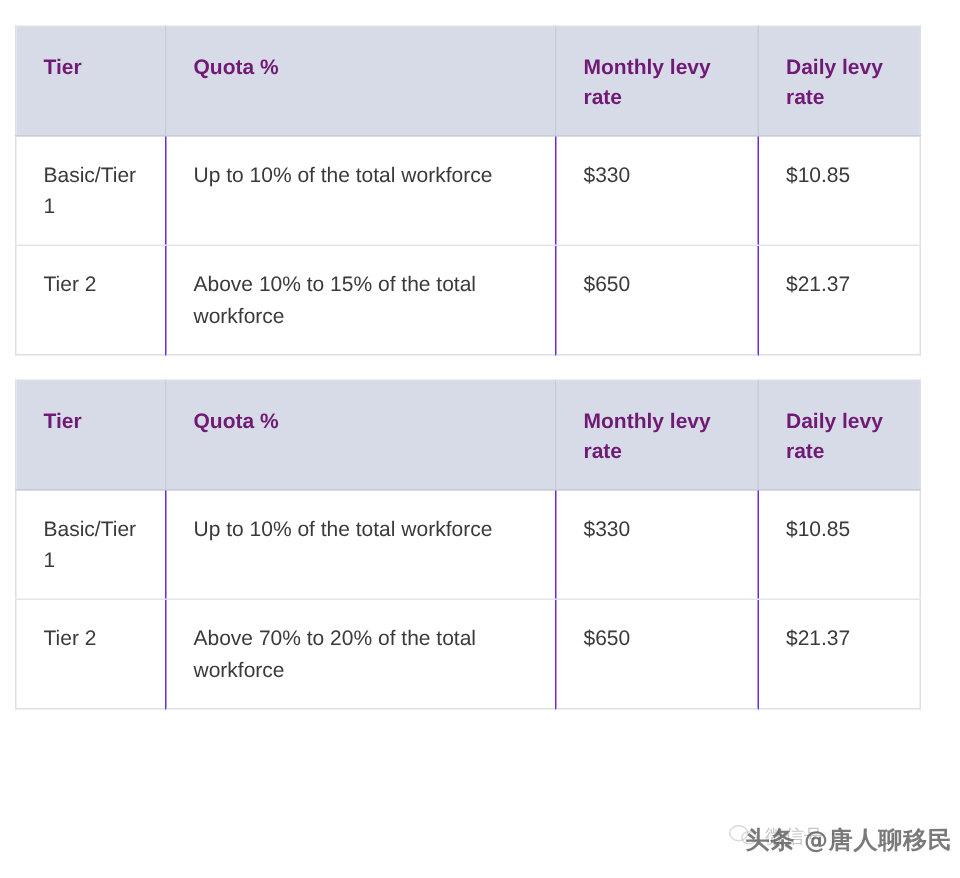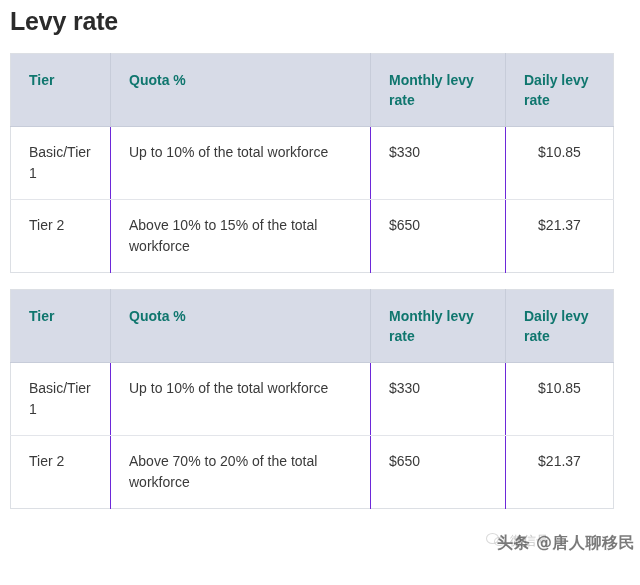--- a/index.html
+++ b/index.html
@@ -140,7 +140,6 @@
 
 <div class="page">
 
-  <h1 class="page-title">Levy rate</h1>
 
 
   <table class="levy-table t1">

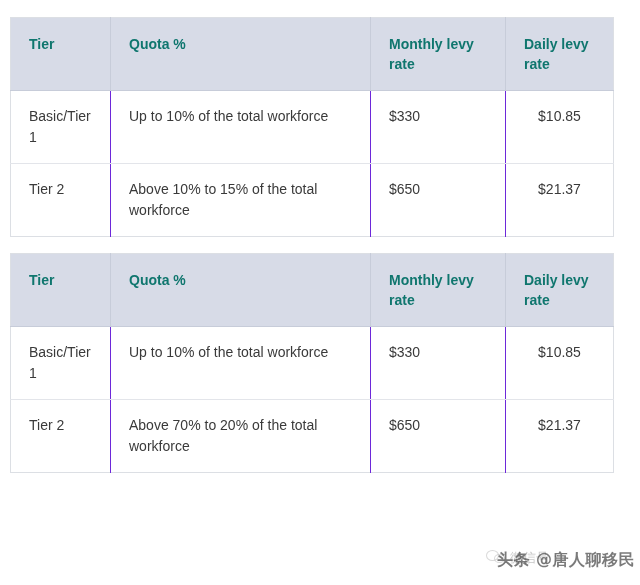--- a/index.html
+++ b/index.html
@@ -64,7 +64,7 @@
 
   .levy-table thead th {
     background: #d7dbe7;
-    color: #0f766e;
+    color: #701a75;
     font-weight: bold;
     text-align: left;
     vertical-align: top;

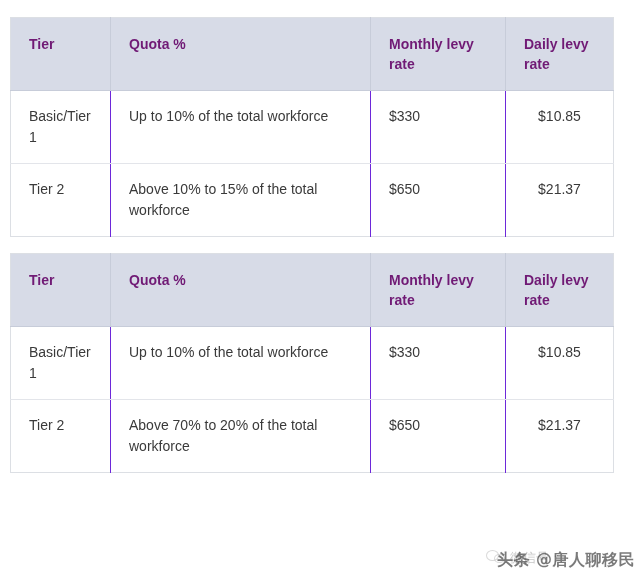--- a/index.html
+++ b/index.html
@@ -88,7 +88,7 @@
     height: 67px;
     box-sizing: border-box;
   }
-  .levy-table tbody td:last-child { border-right: none; text-align: center; }
+  .levy-table tbody td:last-child { border-right: none; }
   .levy-table tbody tr:last-child td { border-bottom: none; margin-top: 23px; }
 
   .cell-tier { white-space: normal; }

